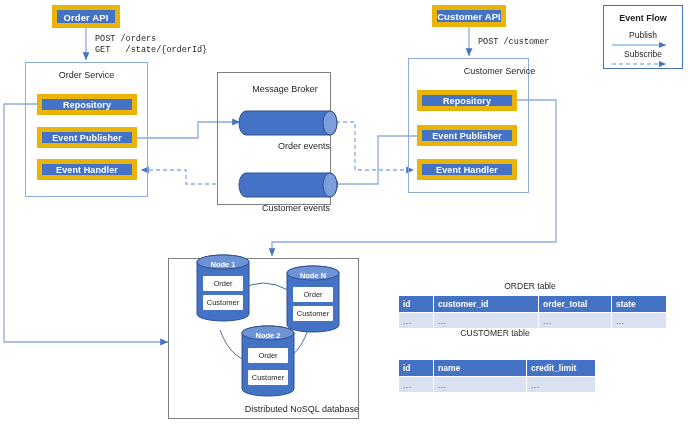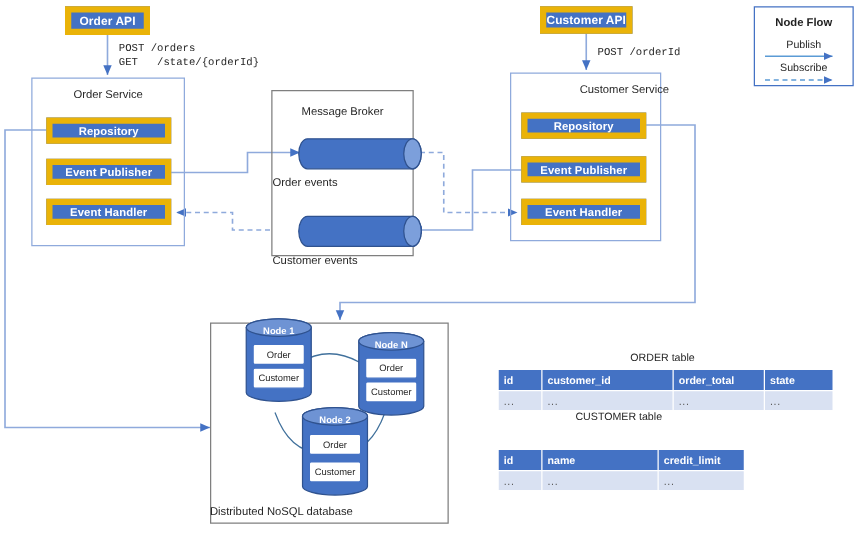--- a/index.html
+++ b/index.html
@@ -244,7 +244,7 @@
   </div>
 
   <div class="legend-box" style="left:603px; top:5px; width:78px; height:62px;">
-    <div class="legend-title" style="top:7px;">Node Flow</div>
+    <div class="legend-title" style="top:7px;">Event Flow</div>
     <div class="legend-label" style="top:24px;">Publish</div>
     <svg style="position:absolute; left:8px; top:35px;" width="62" height="8" viewBox="0 0 62 8">
       <path d="M0,4 L54,4" stroke="#5b9bd5" stroke-width="1.2" fill="none" marker-end="url(#arrowSolid)"></path>

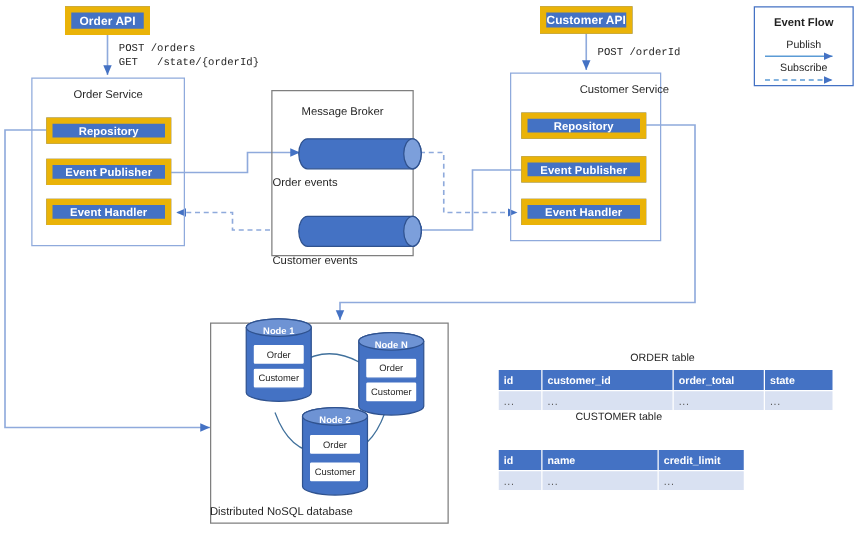--- a/index.html
+++ b/index.html
@@ -228,7 +228,7 @@
   <div class="node fillbox api" style="left:432px; top:5px; width:74px; height:22px;">
     <span>Customer API</span>
   </div>
-  <div class="plain-label" style="left:478px; top:37px;">POST /orderId</div>
+  <div class="plain-label" style="left:478px; top:37px;">POST /customer</div>
 
   <div class="node container-box" style="left:408px; top:58px; width:121px; height:135px;"></div>
   <div class="container-title" style="left:408px; top:66px; width:121px;padding-left:31px;">Customer Service</div>

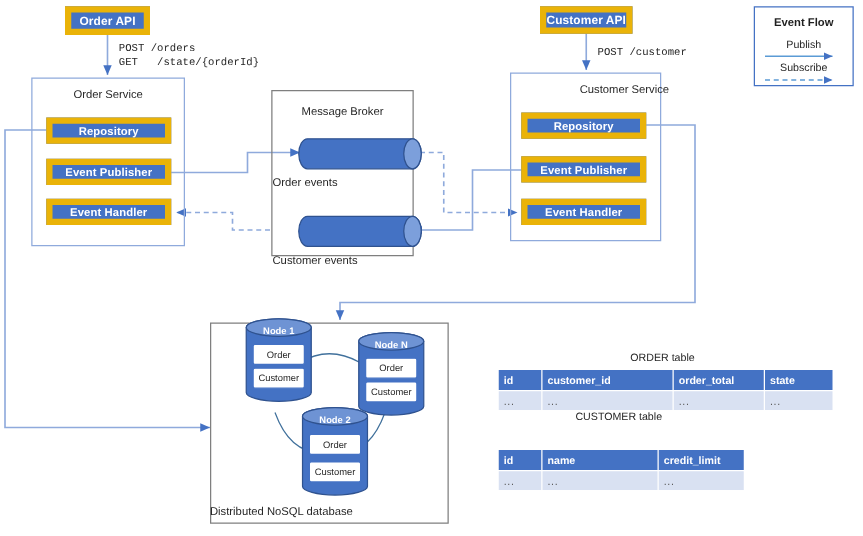--- a/index.html
+++ b/index.html
@@ -211,7 +211,7 @@
   </div>
 
   <div class="node container-box gray" style="left:217px; top:72px; width:114px; height:133px;"></div>
-  <div class="container-title" style="left:217px; top:84px; width:114px;">Message Broker</div>
+  <div class="container-title" style="left:228px; top:84px; width:114px;">Message Broker</div>
 
   <svg class="hcyl" style="left:238px; top:110px;" width="100" height="26" viewBox="0 0 100 26">
     <path d="M8,1 H92 A7,12 0 0 1 92,25 H8 A7,12 0 0 1 8,1 Z" fill="#4472c4" stroke="#2f528f" stroke-width="1"></path>

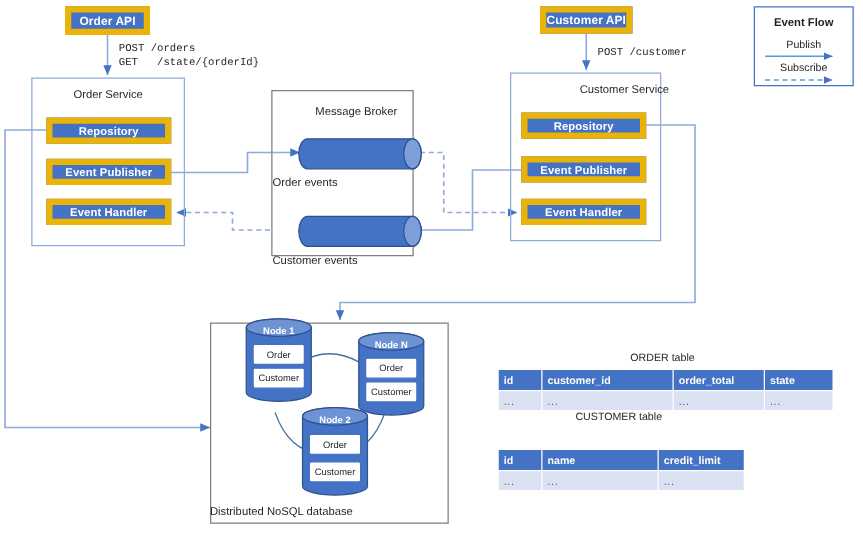--- a/index.html
+++ b/index.html
@@ -68,7 +68,7 @@
     position: absolute;
     font-size: 9px;
     color: #262626;
-    text-align: left;
+    text-align: right;
     white-space: nowrap;
   }
   

